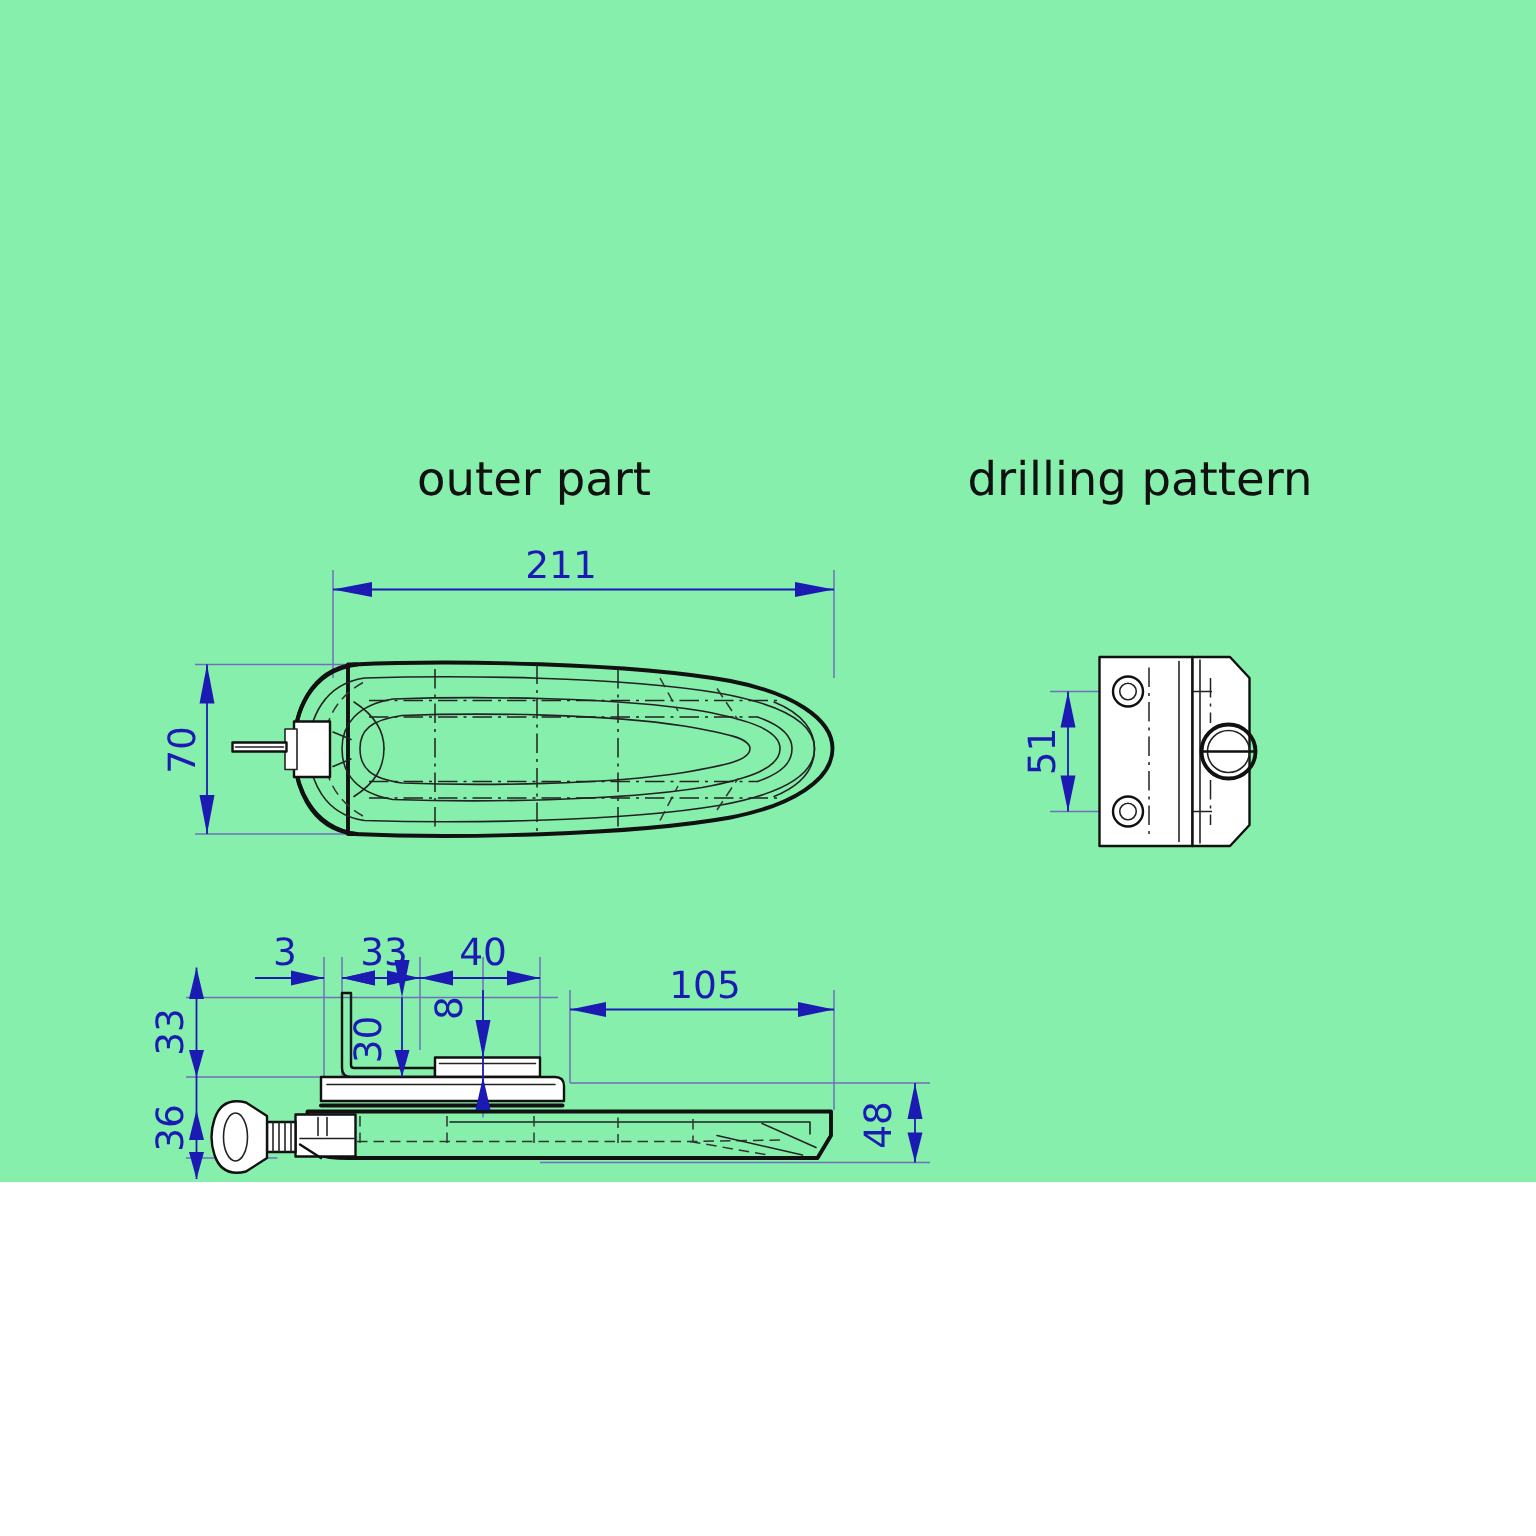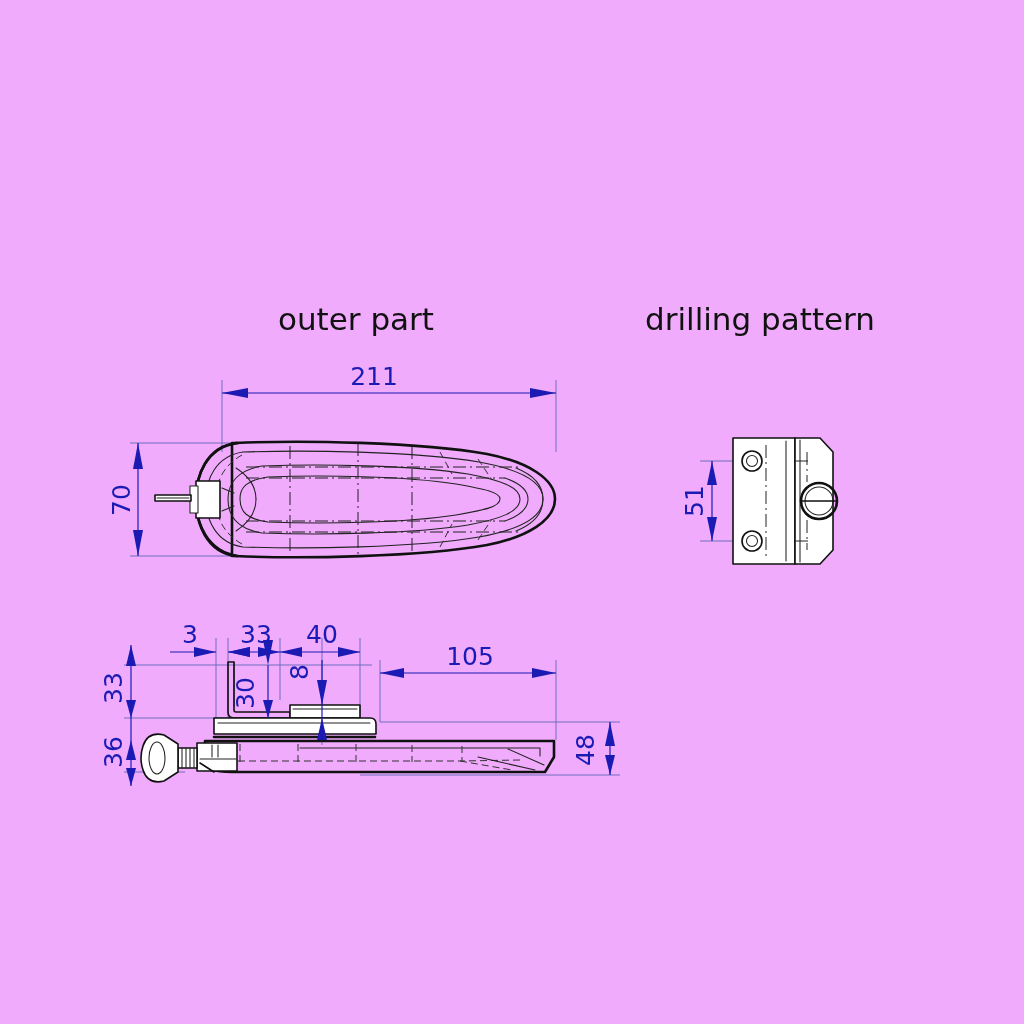--- a/index.html
+++ b/index.html
@@ -16,8 +16,8 @@
   #sheet {
     position: relative;
     width: 1024px;
-    height: 1024px;
-    background: #f0abfc;
+    height: 788px;
+    background: #86efac;
   }
   svg.drawing {
     position: absolute;

